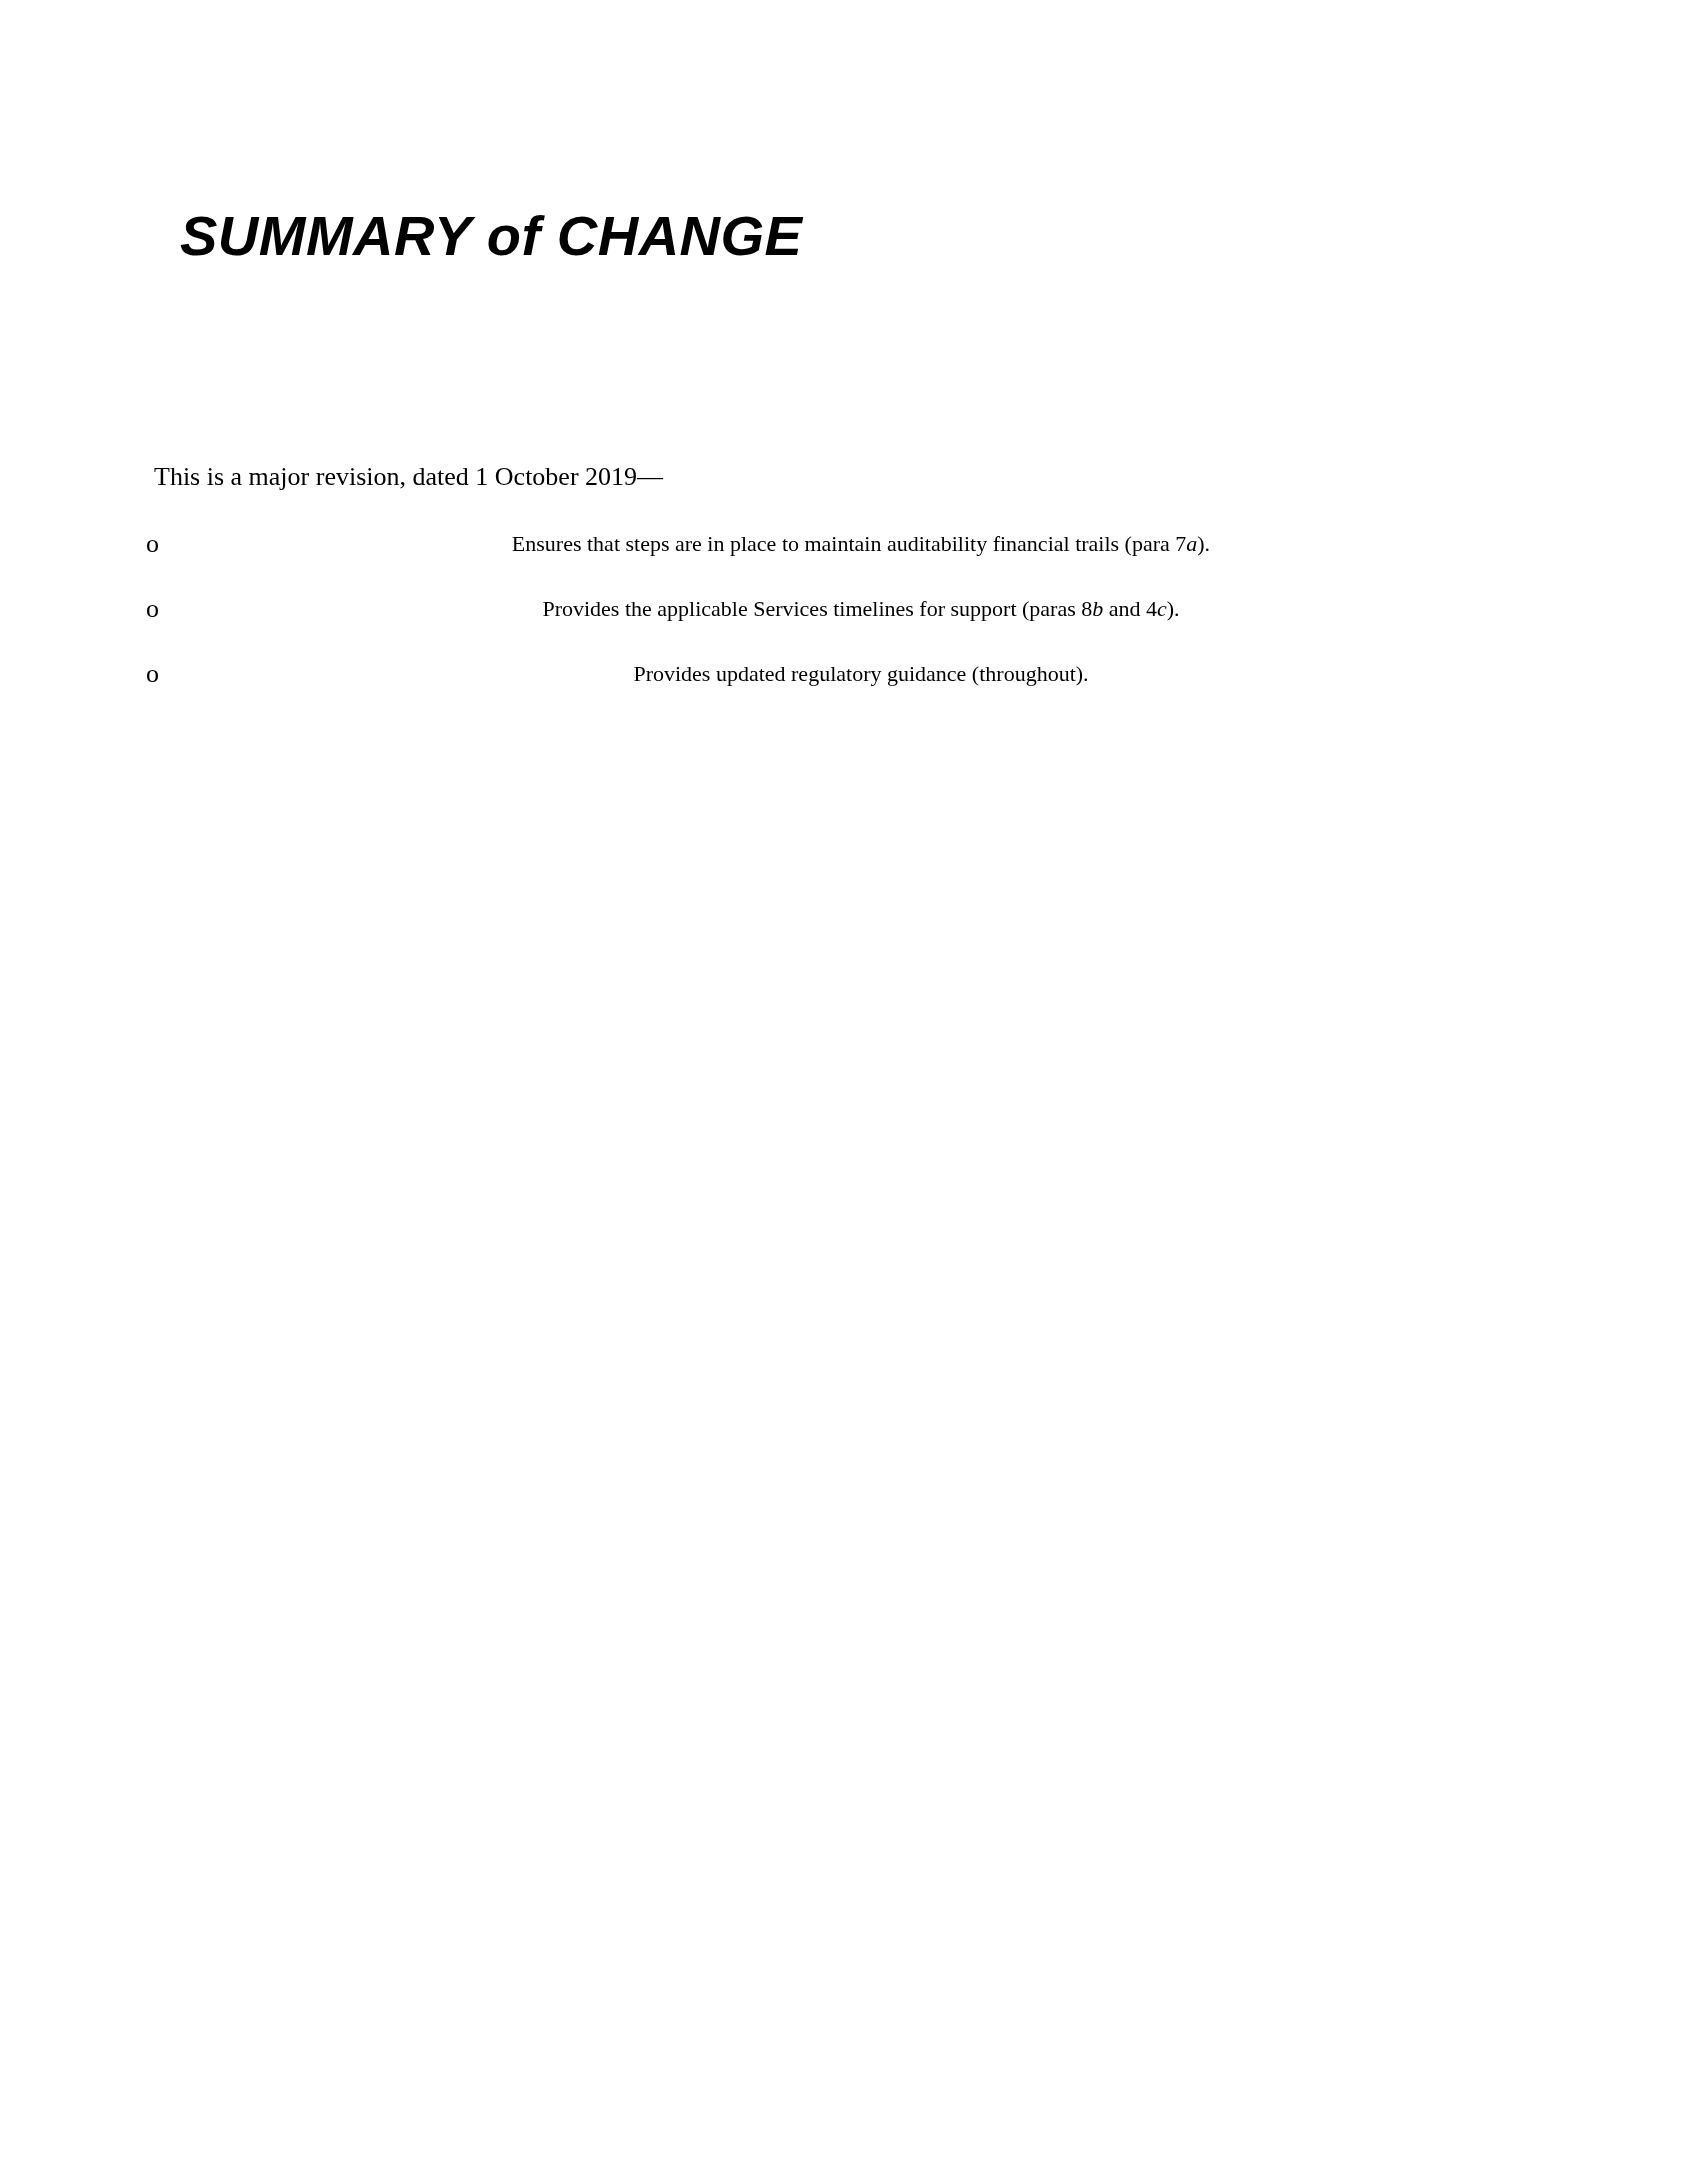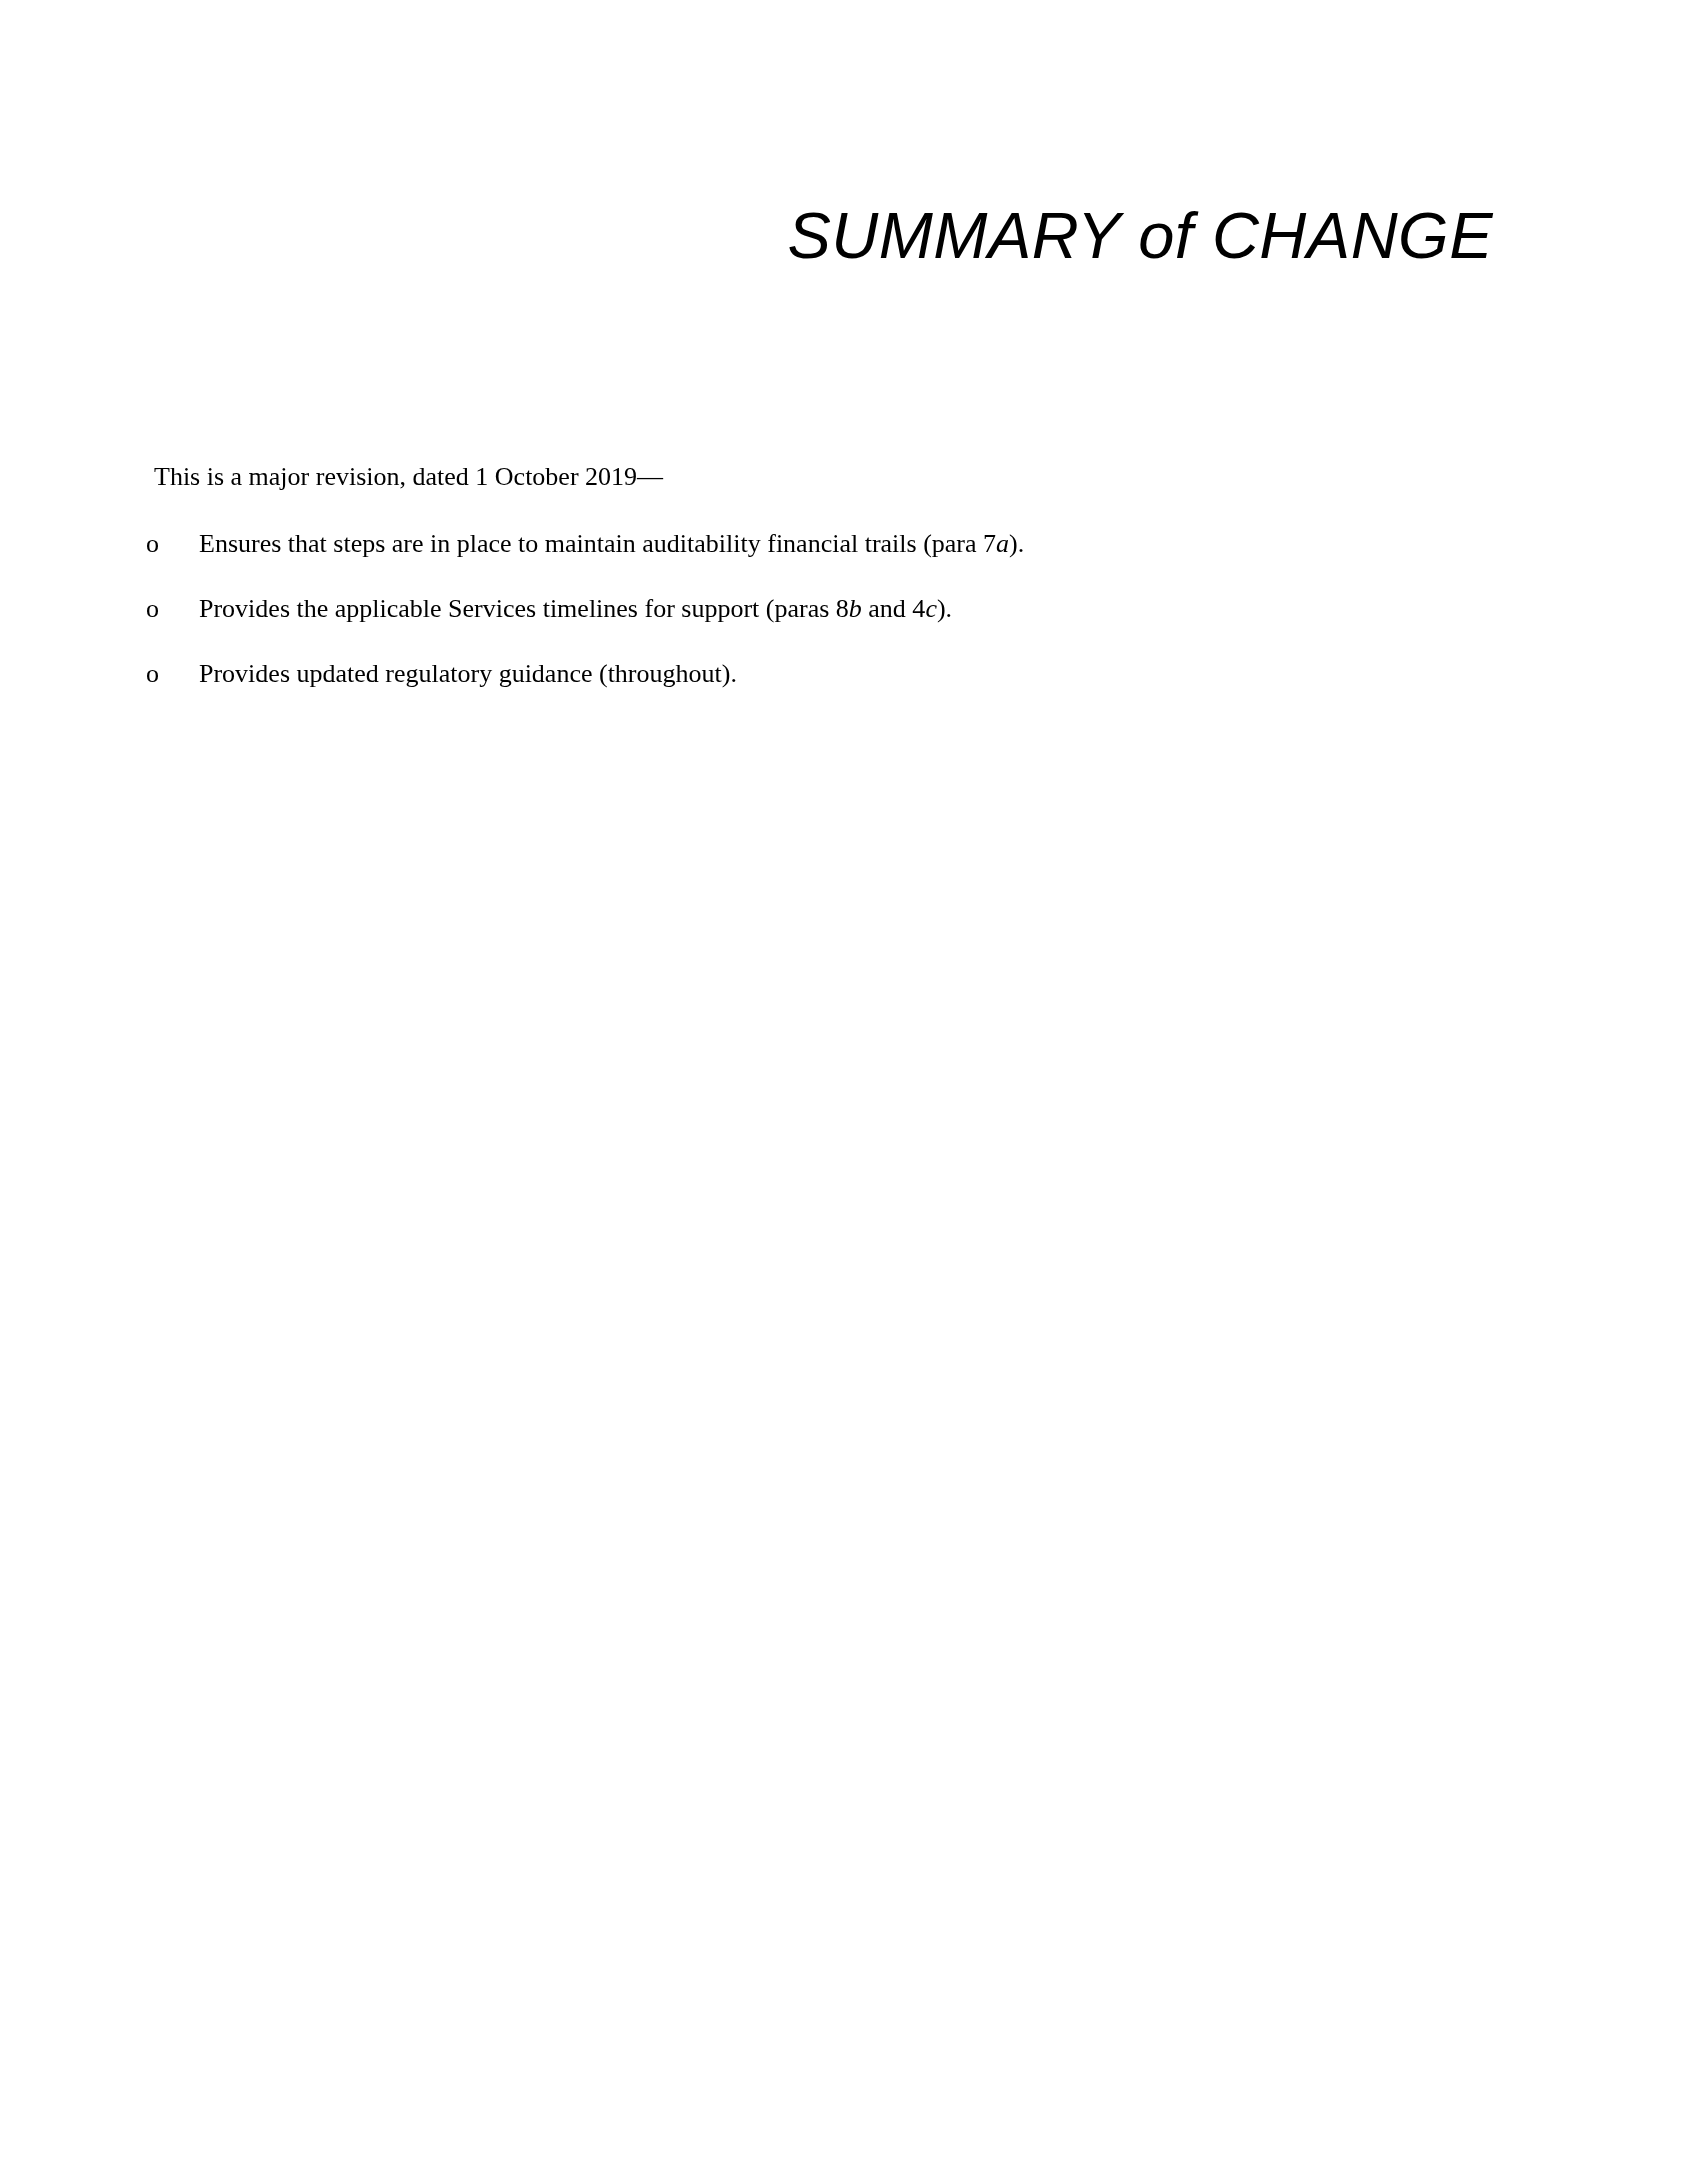--- a/index.html
+++ b/index.html
@@ -29,14 +29,13 @@
     top: 188px;
     width: 1313px;
     font-family: "Liberation Sans", sans-serif;
-    font-weight: normal;
+    font-weight: bold;
     font-style: italic;
-    font-size: 65px;
+    font-size: 56px;
     line-height: 96px;
     letter-spacing: 0.5px;
     color: #000000;
     white-space: nowrap;
-    text-align: right;
   }
   .meta-block {
     position: absolute;

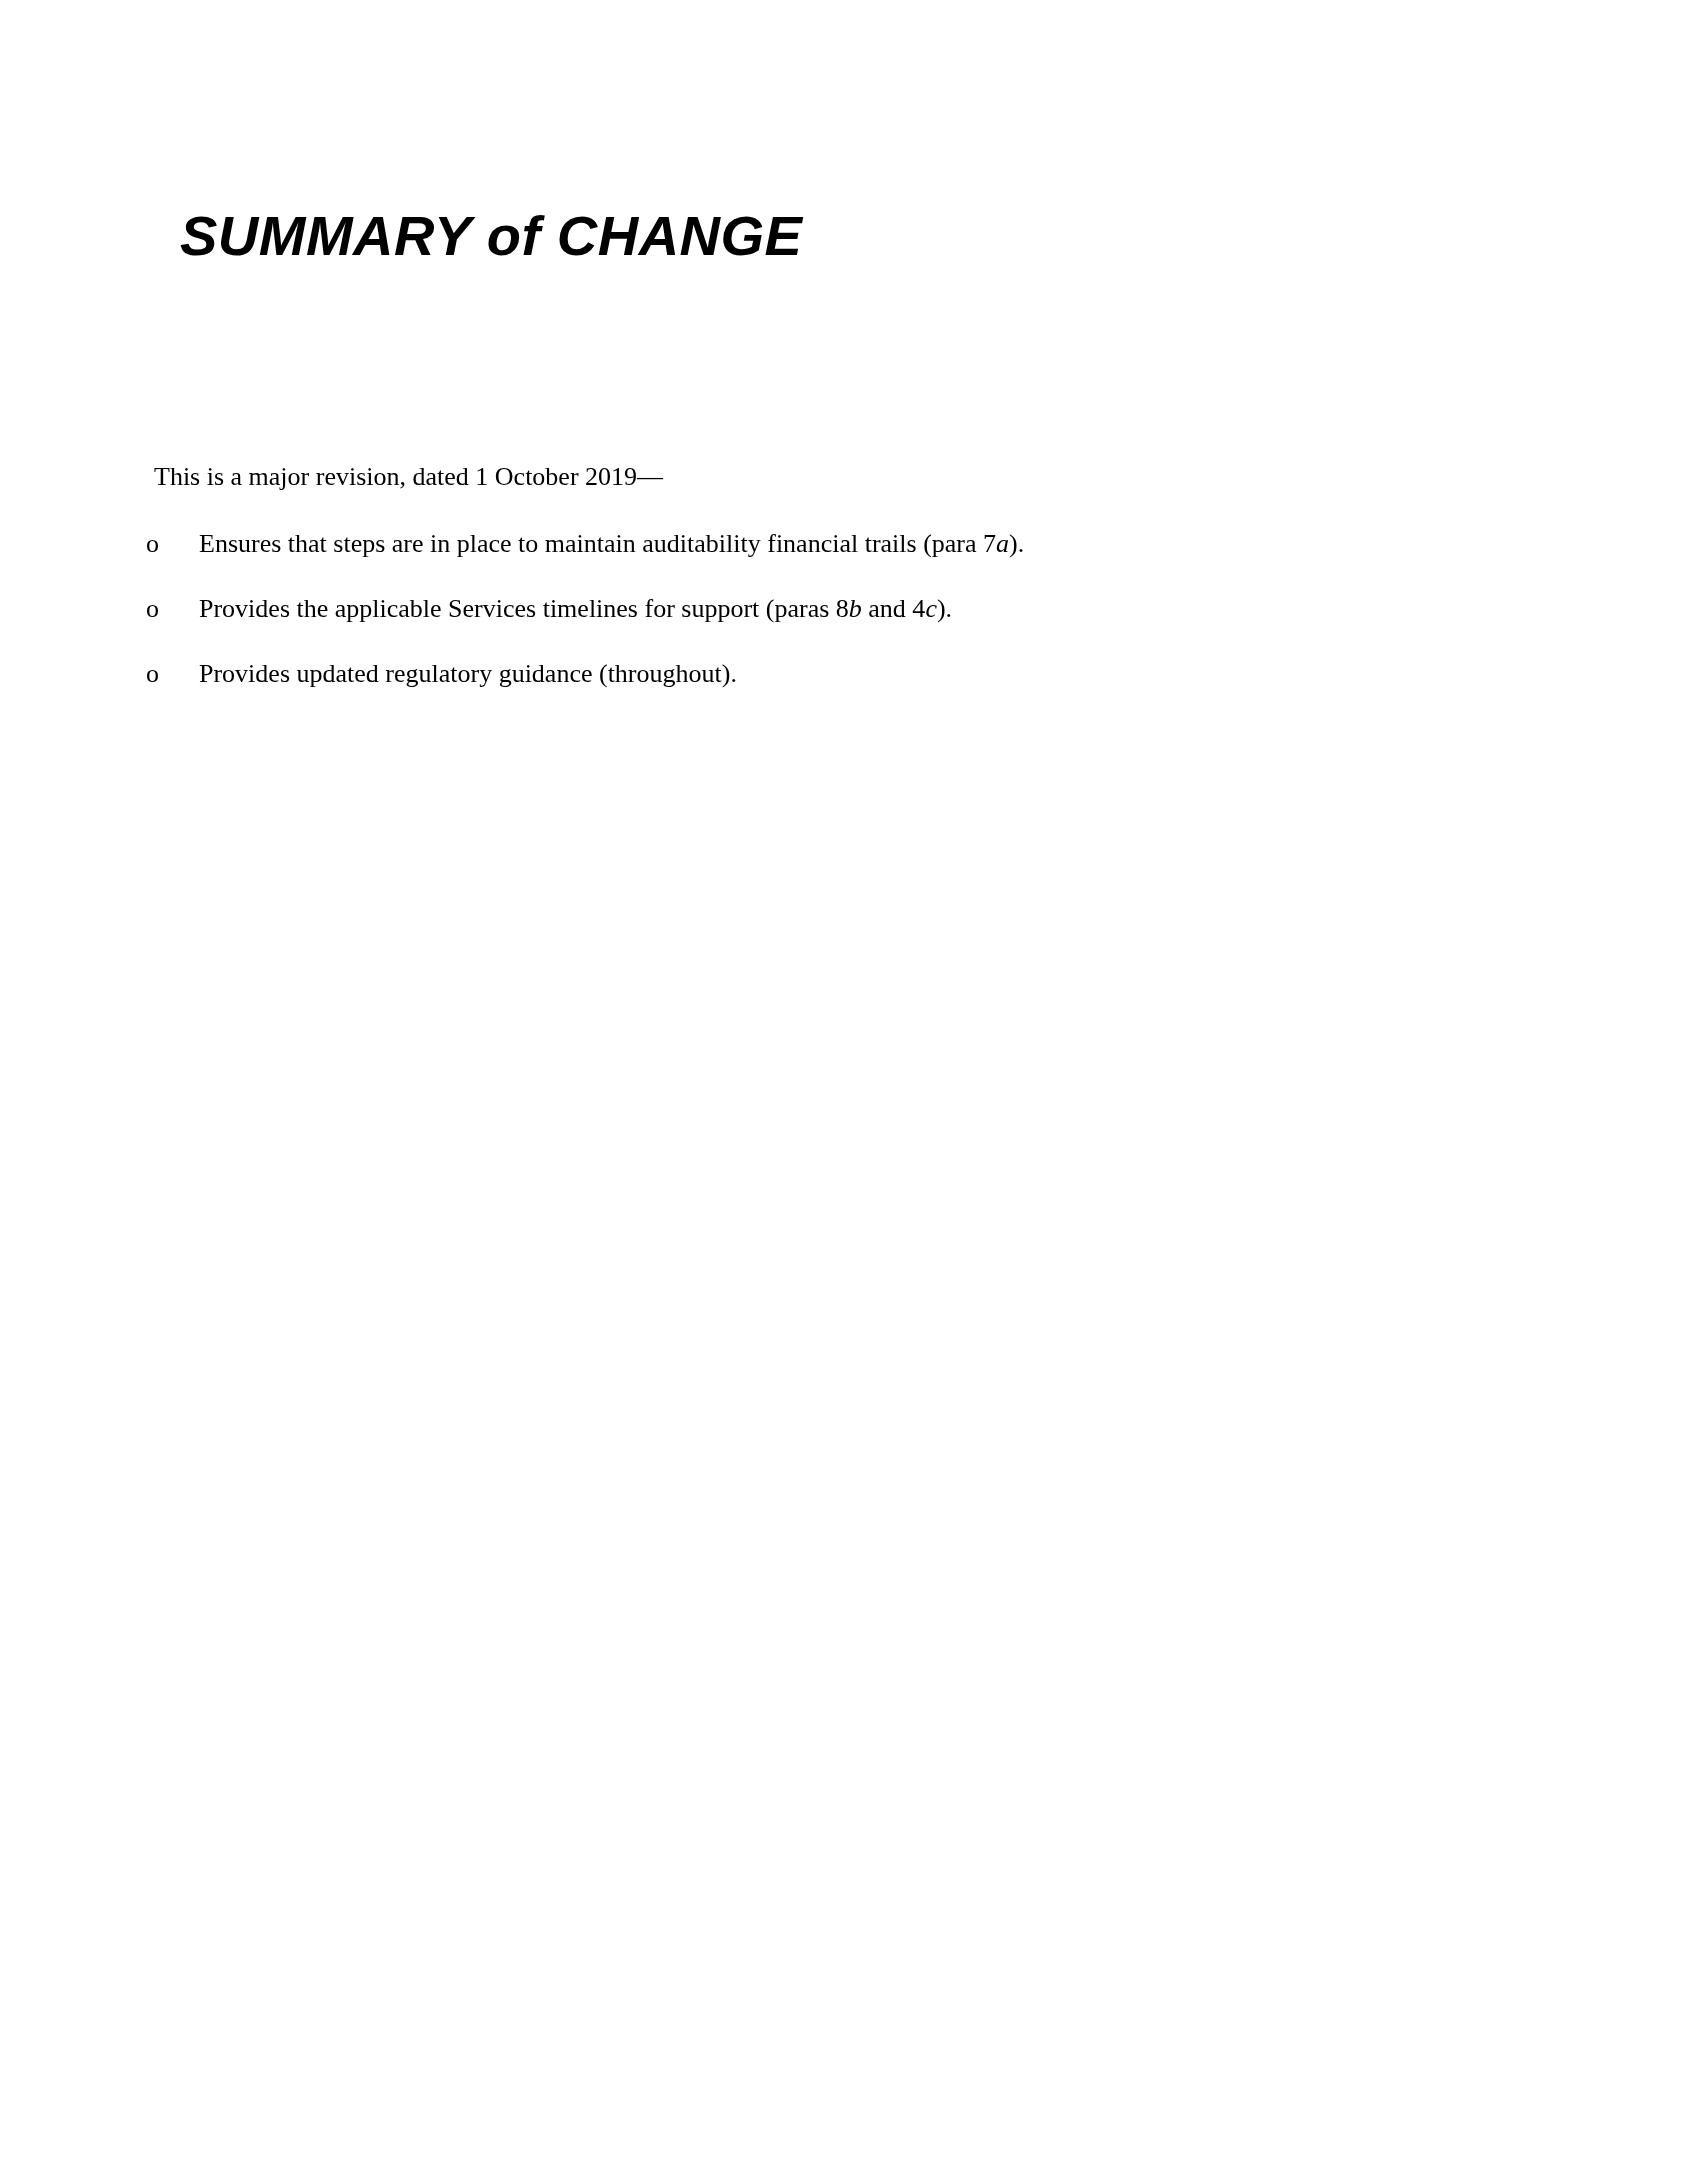--- a/index.html
+++ b/index.html
@@ -81,8 +81,9 @@
   .bullet-text {
     display: block;
     margin-left: 53px;
-    font-size: 26px;
+    font-size: 22px;
     line-height: 35px;
+    text-align: center;
   }
   .bullet-text i {
     font-style: italic;

